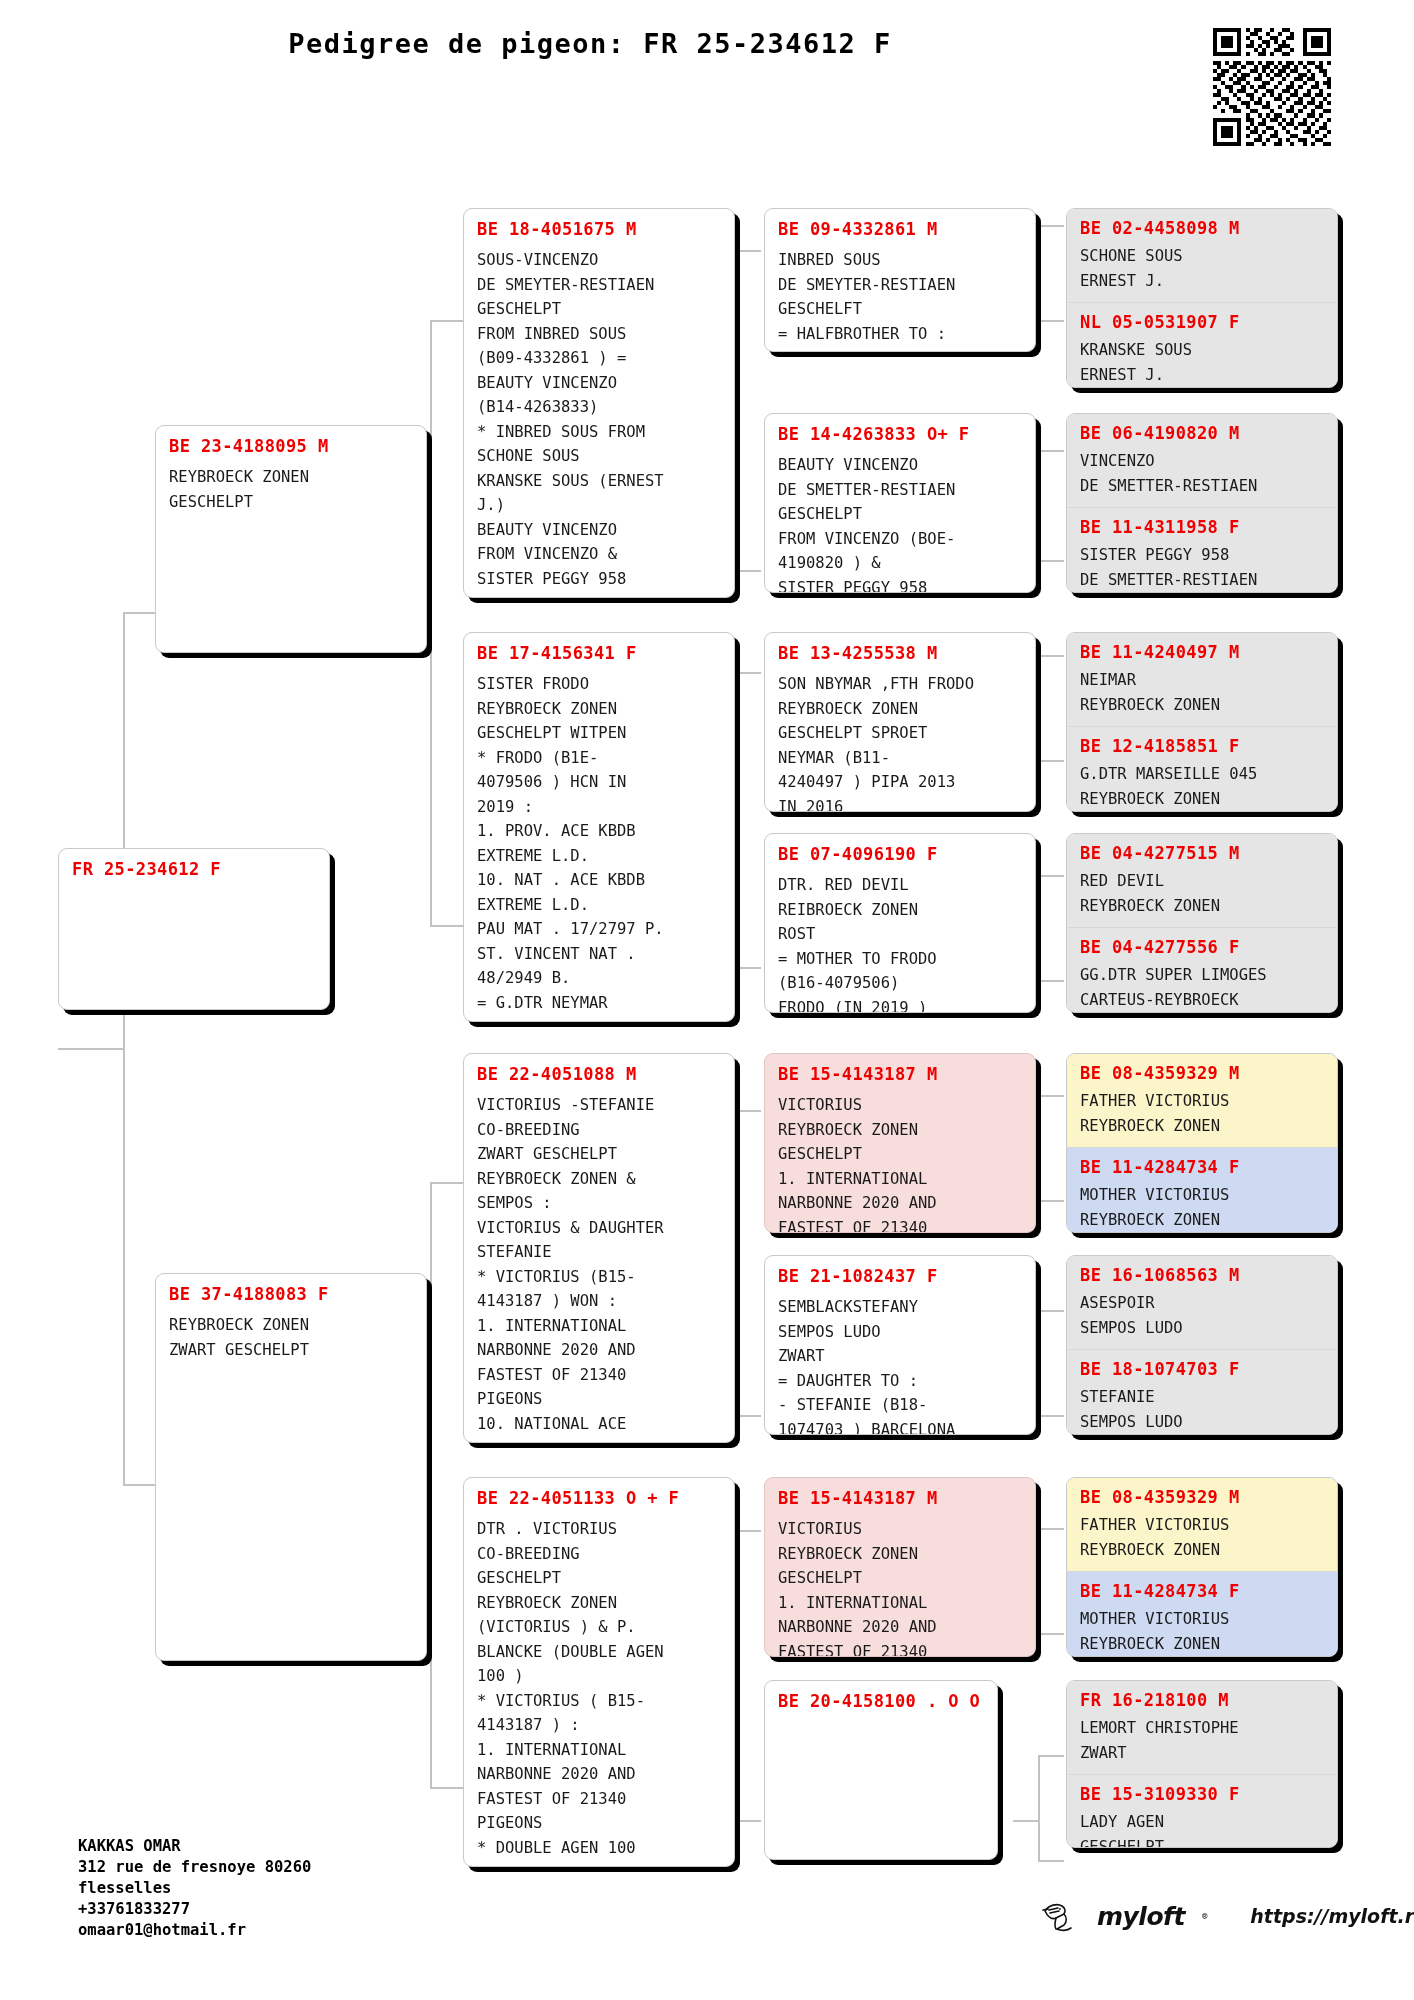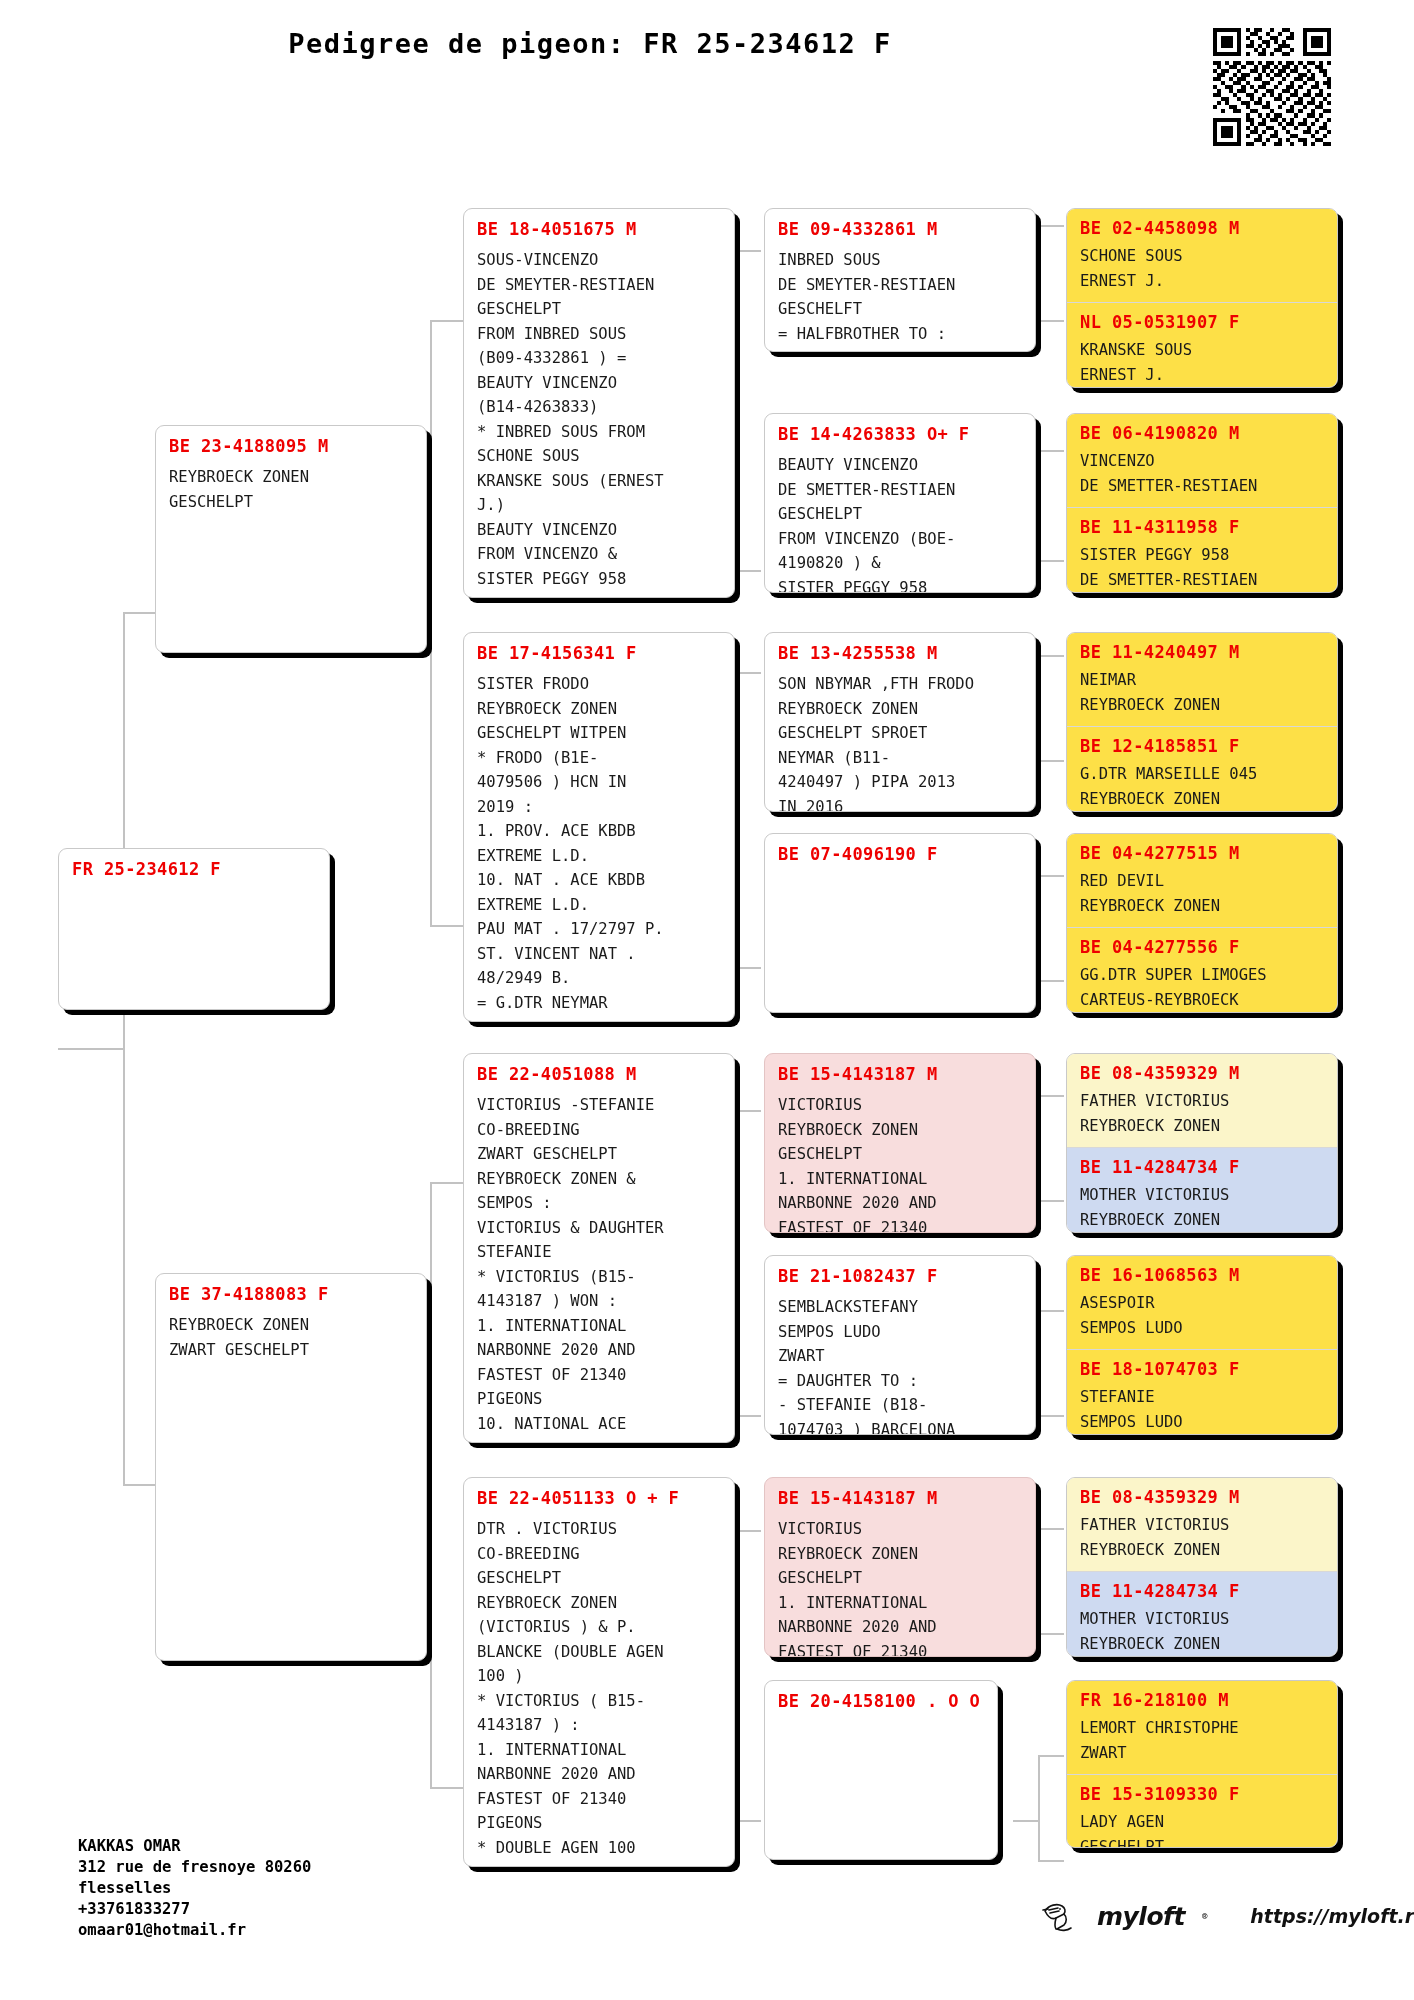--- a/index.html
+++ b/index.html
@@ -73,7 +73,7 @@
   }
   .pair .half {
     padding: 9px 13px 9px 13px;
-    background: #fde047;
+    background: #e5e5e5;
   }
   .pair .half + .half { border-top: 1px solid #d8d8d8; }
   .pair .half.tint-yellow { background: #fbf5c9; }

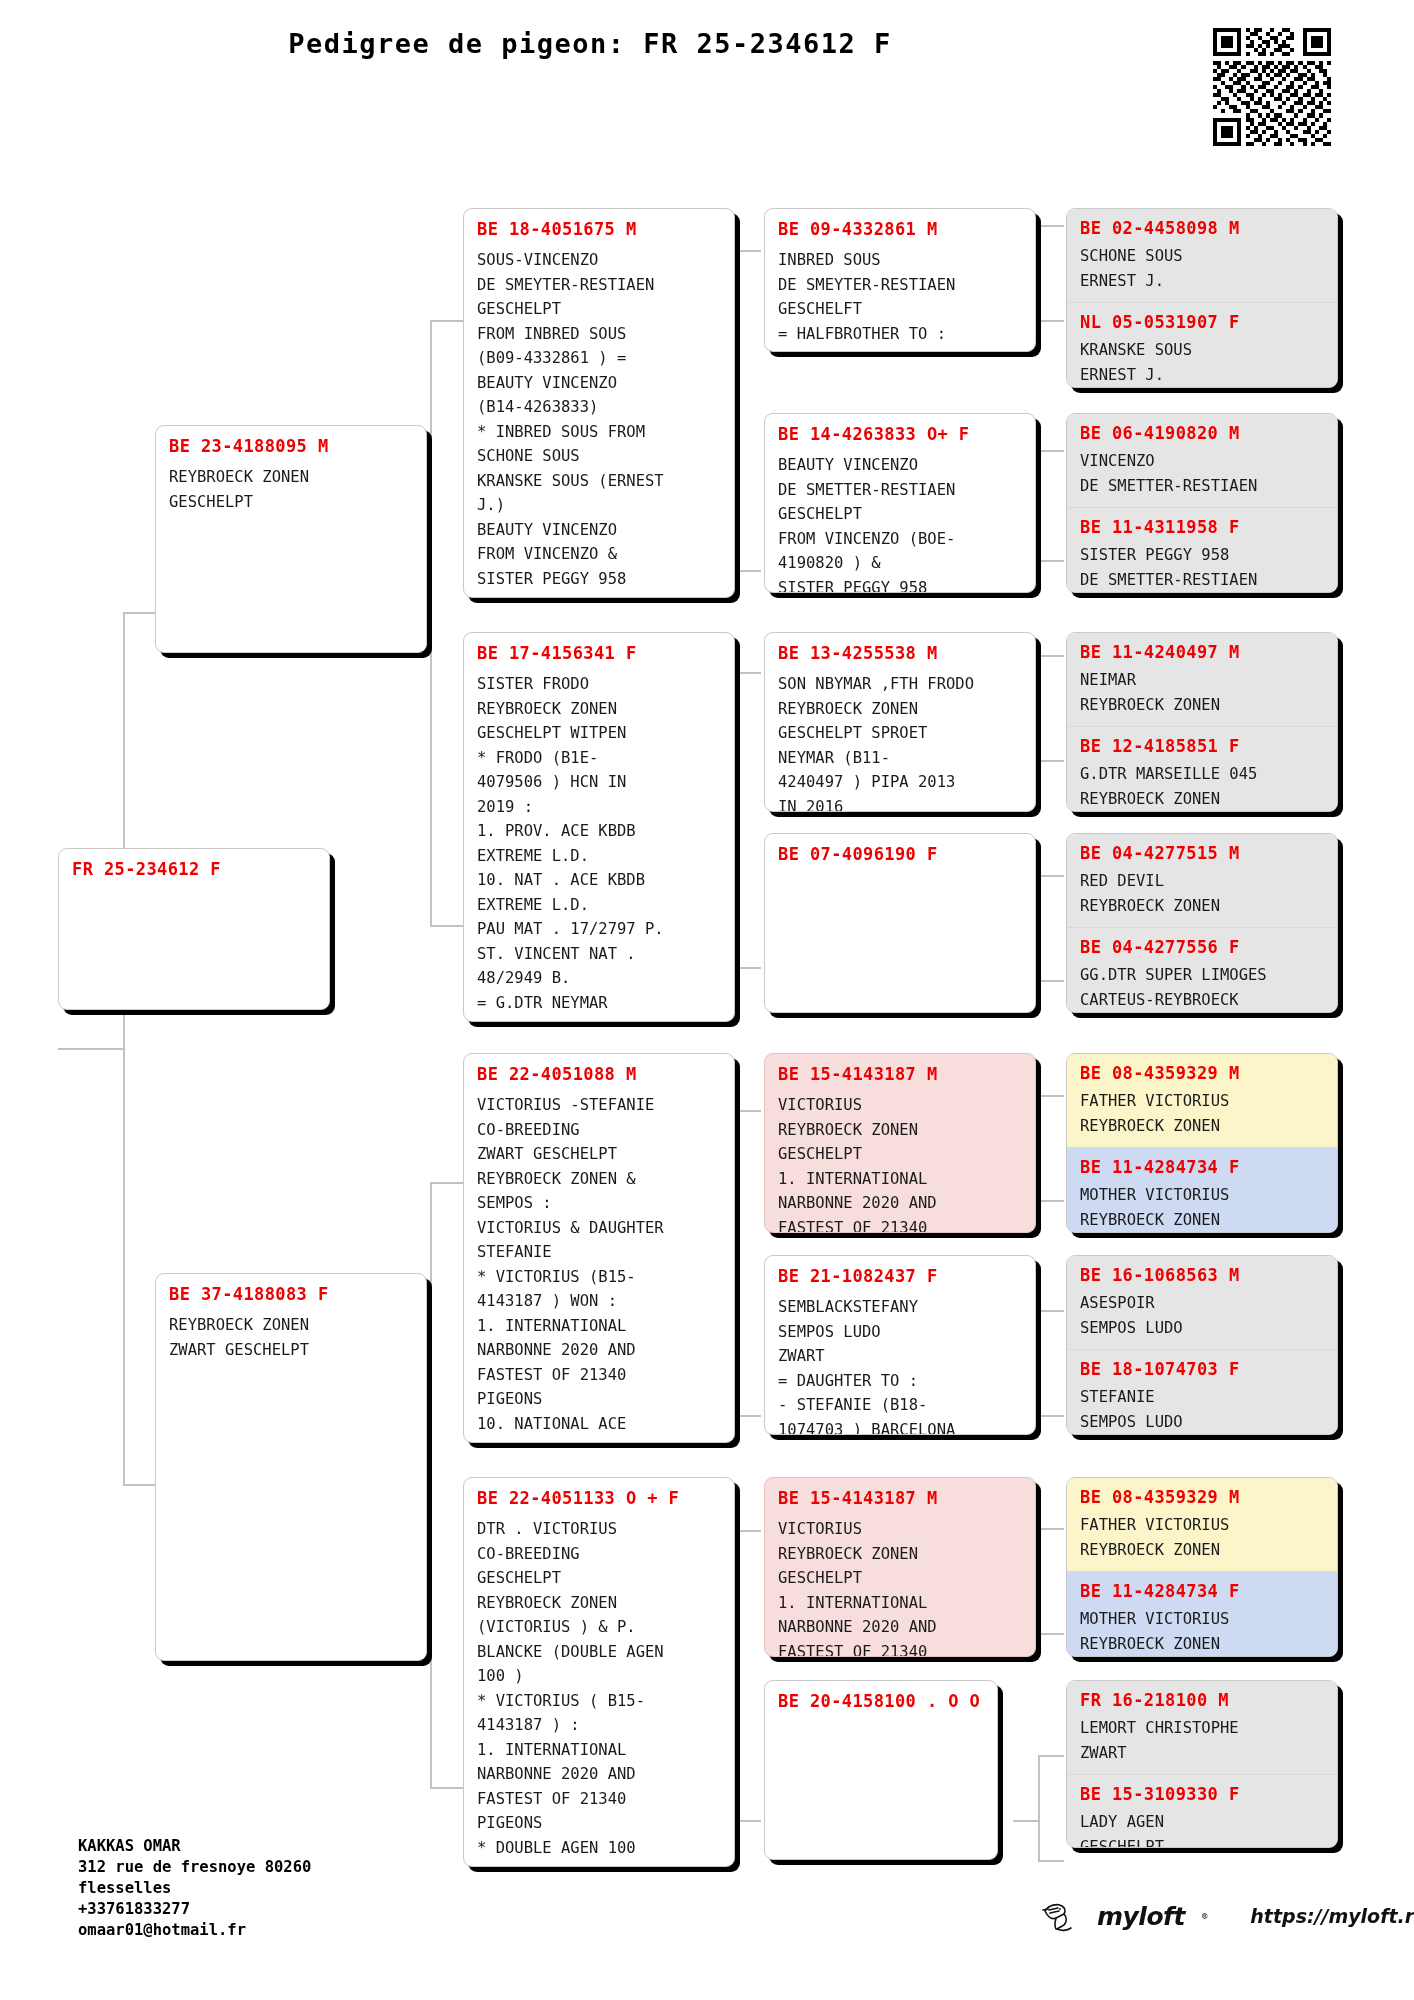--- a/index.html
+++ b/index.html
@@ -568,6 +568,12 @@
 
 <div class="card" style="left:764px; top:833px; width:272px; height:180px;">
   <div class="ring">BE 07-4096190 F</div>
+  <div class="body">DTR. RED DEVIL
+REIBROECK ZONEN
+ROST
+= MOTHER TO FRODO
+(B16-4079506)
+FRODO (IN 2019 )</div>
 </div>
 
 <div class="card tint-pink" style="left:764px; top:1053px; width:272px; height:180px;">

